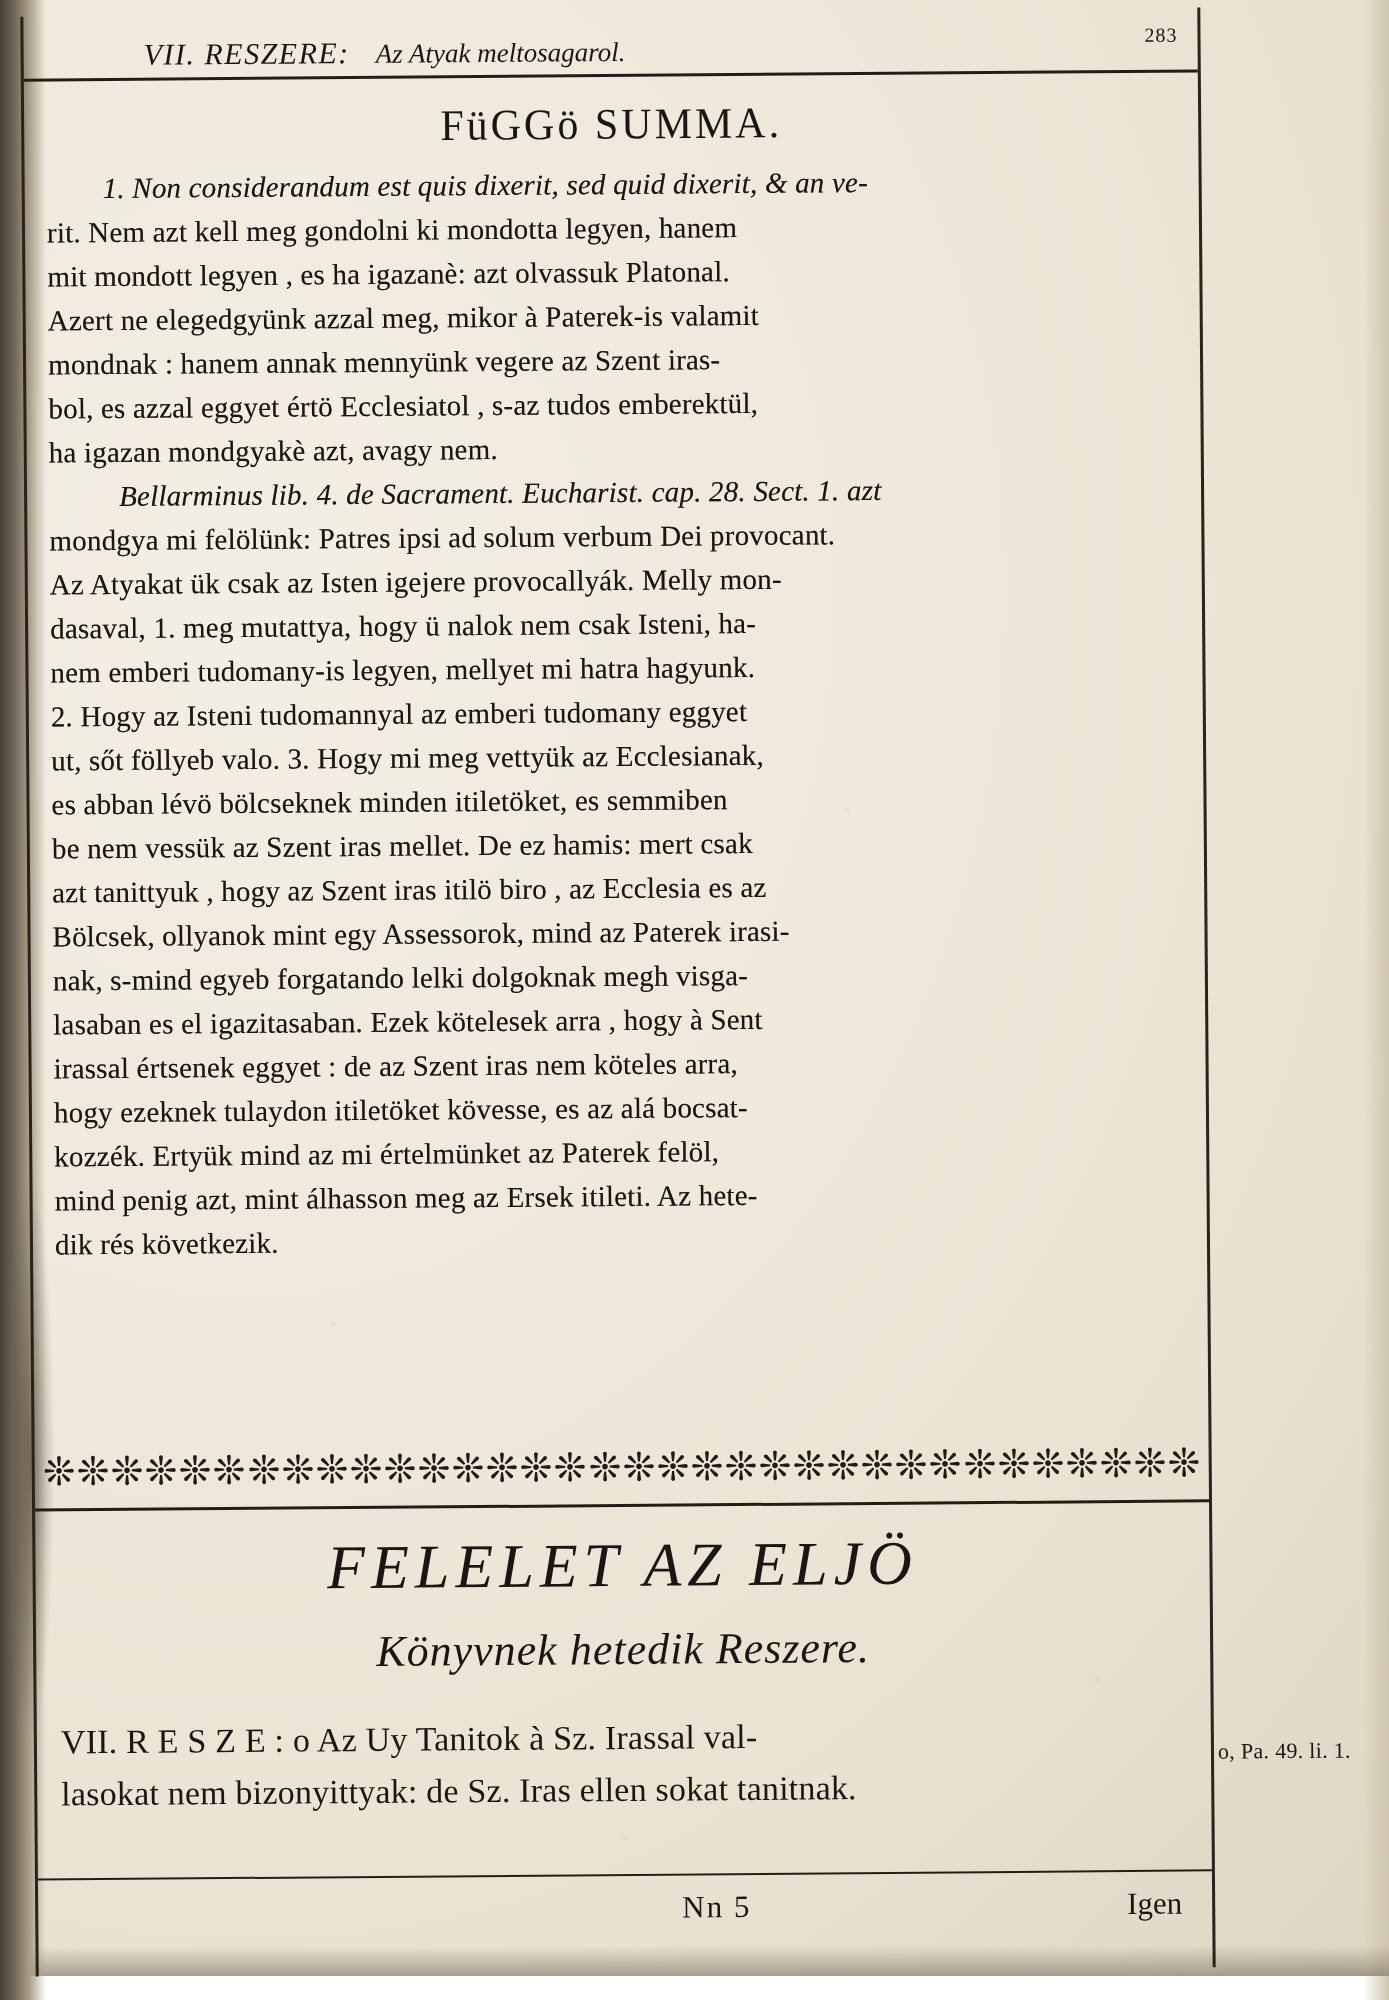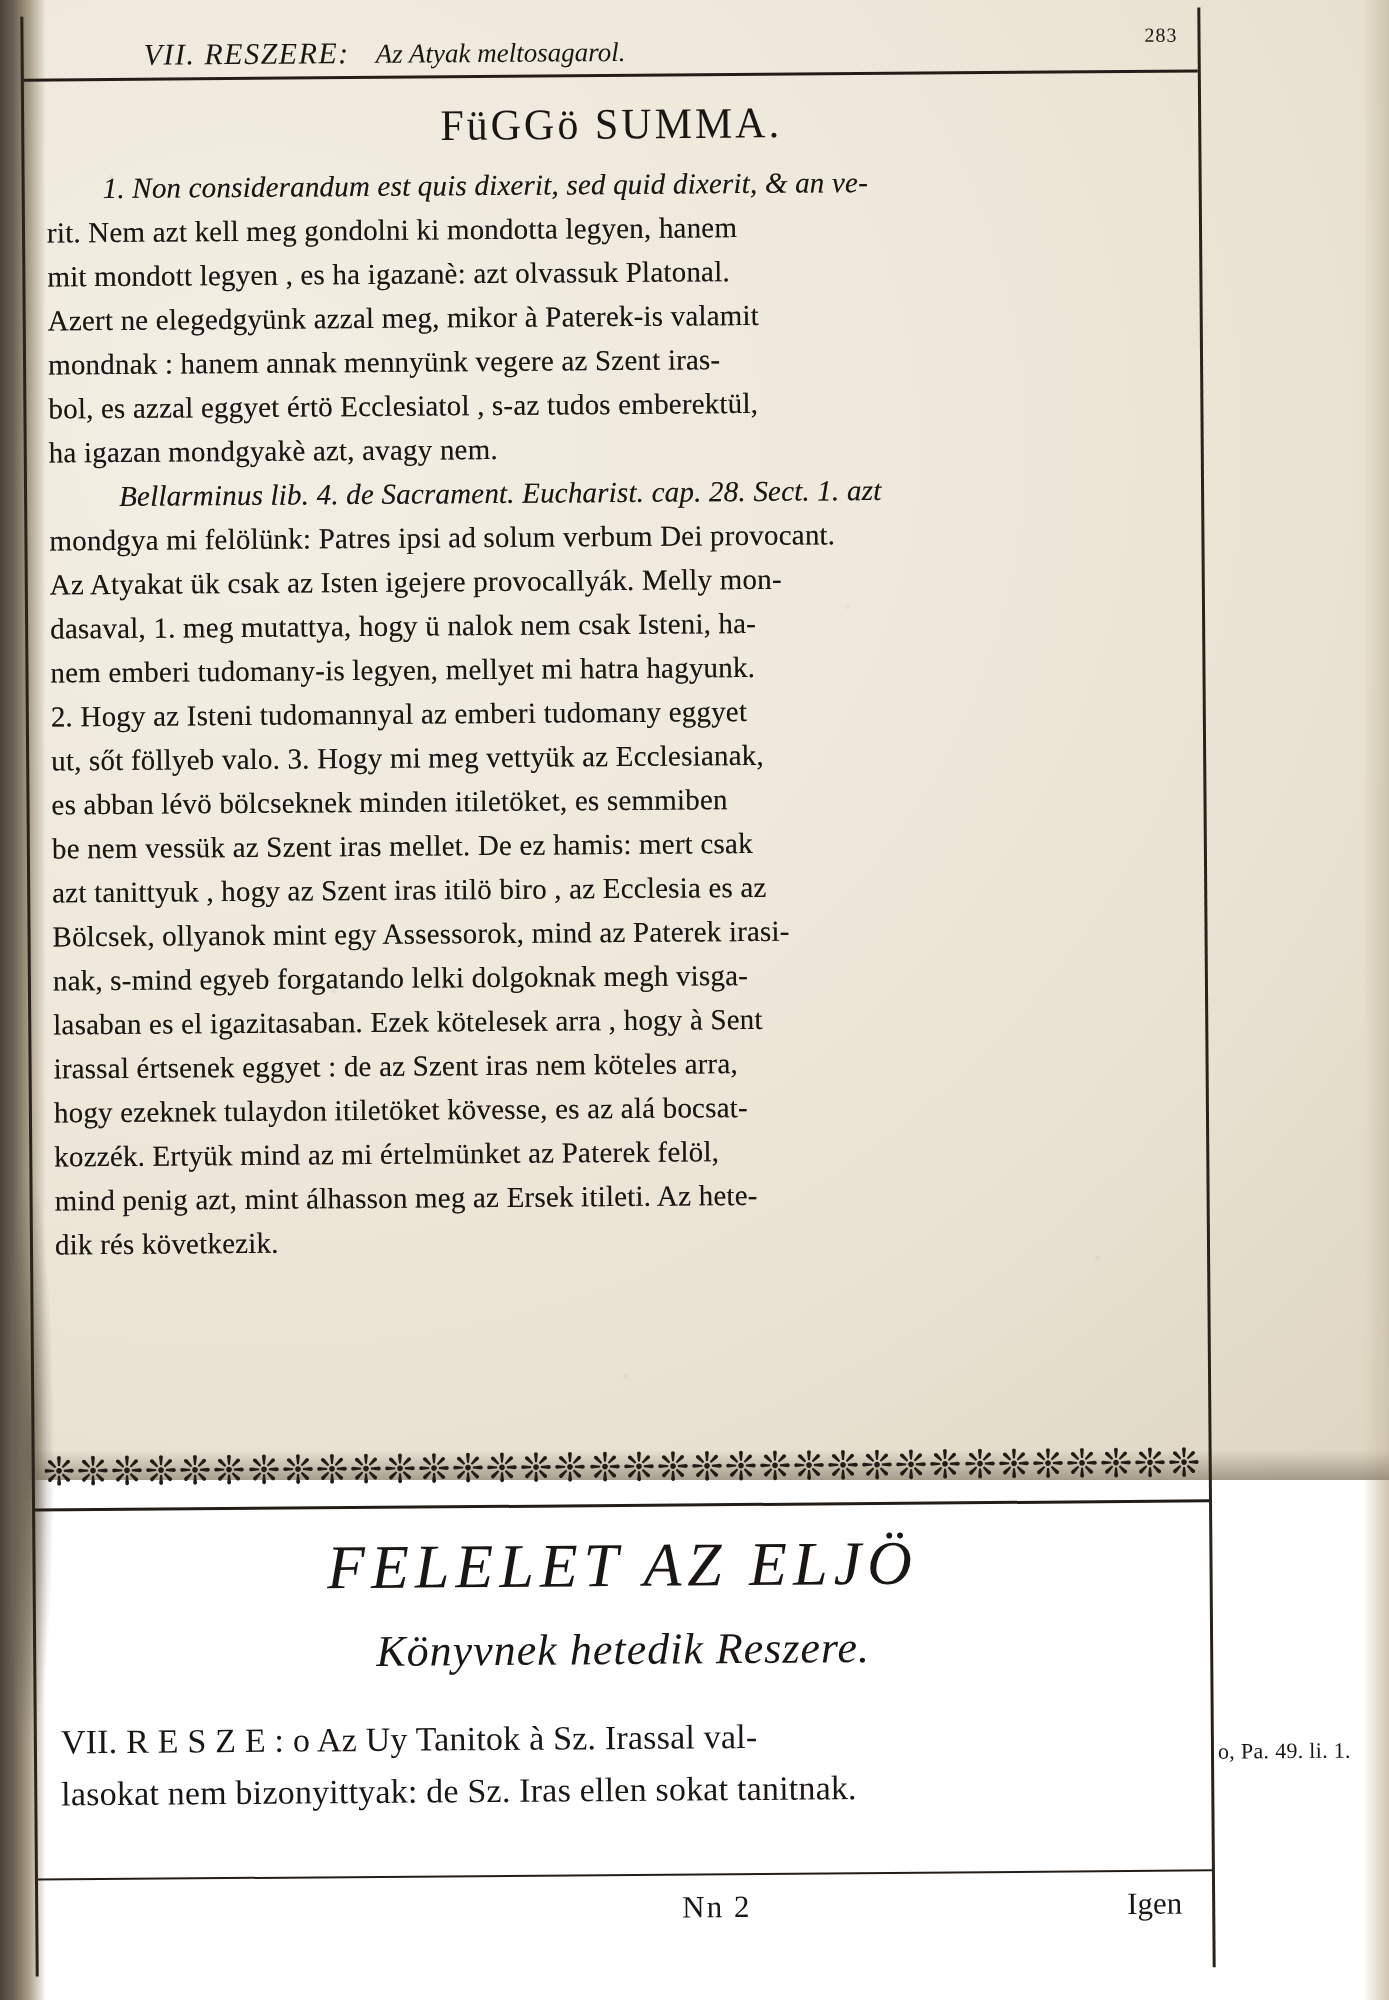--- a/index.html
+++ b/index.html
@@ -19,7 +19,7 @@
   .scan {
     position: relative;
     width: 1389px;
-    height: 1480px;
+    height: 1976px;
     background:
       radial-gradient(ellipse at 18% 30%, #f3eee3 0%, #efe9dc 38%, #e9e2d2 70%, #ded5c2 100%);
   }

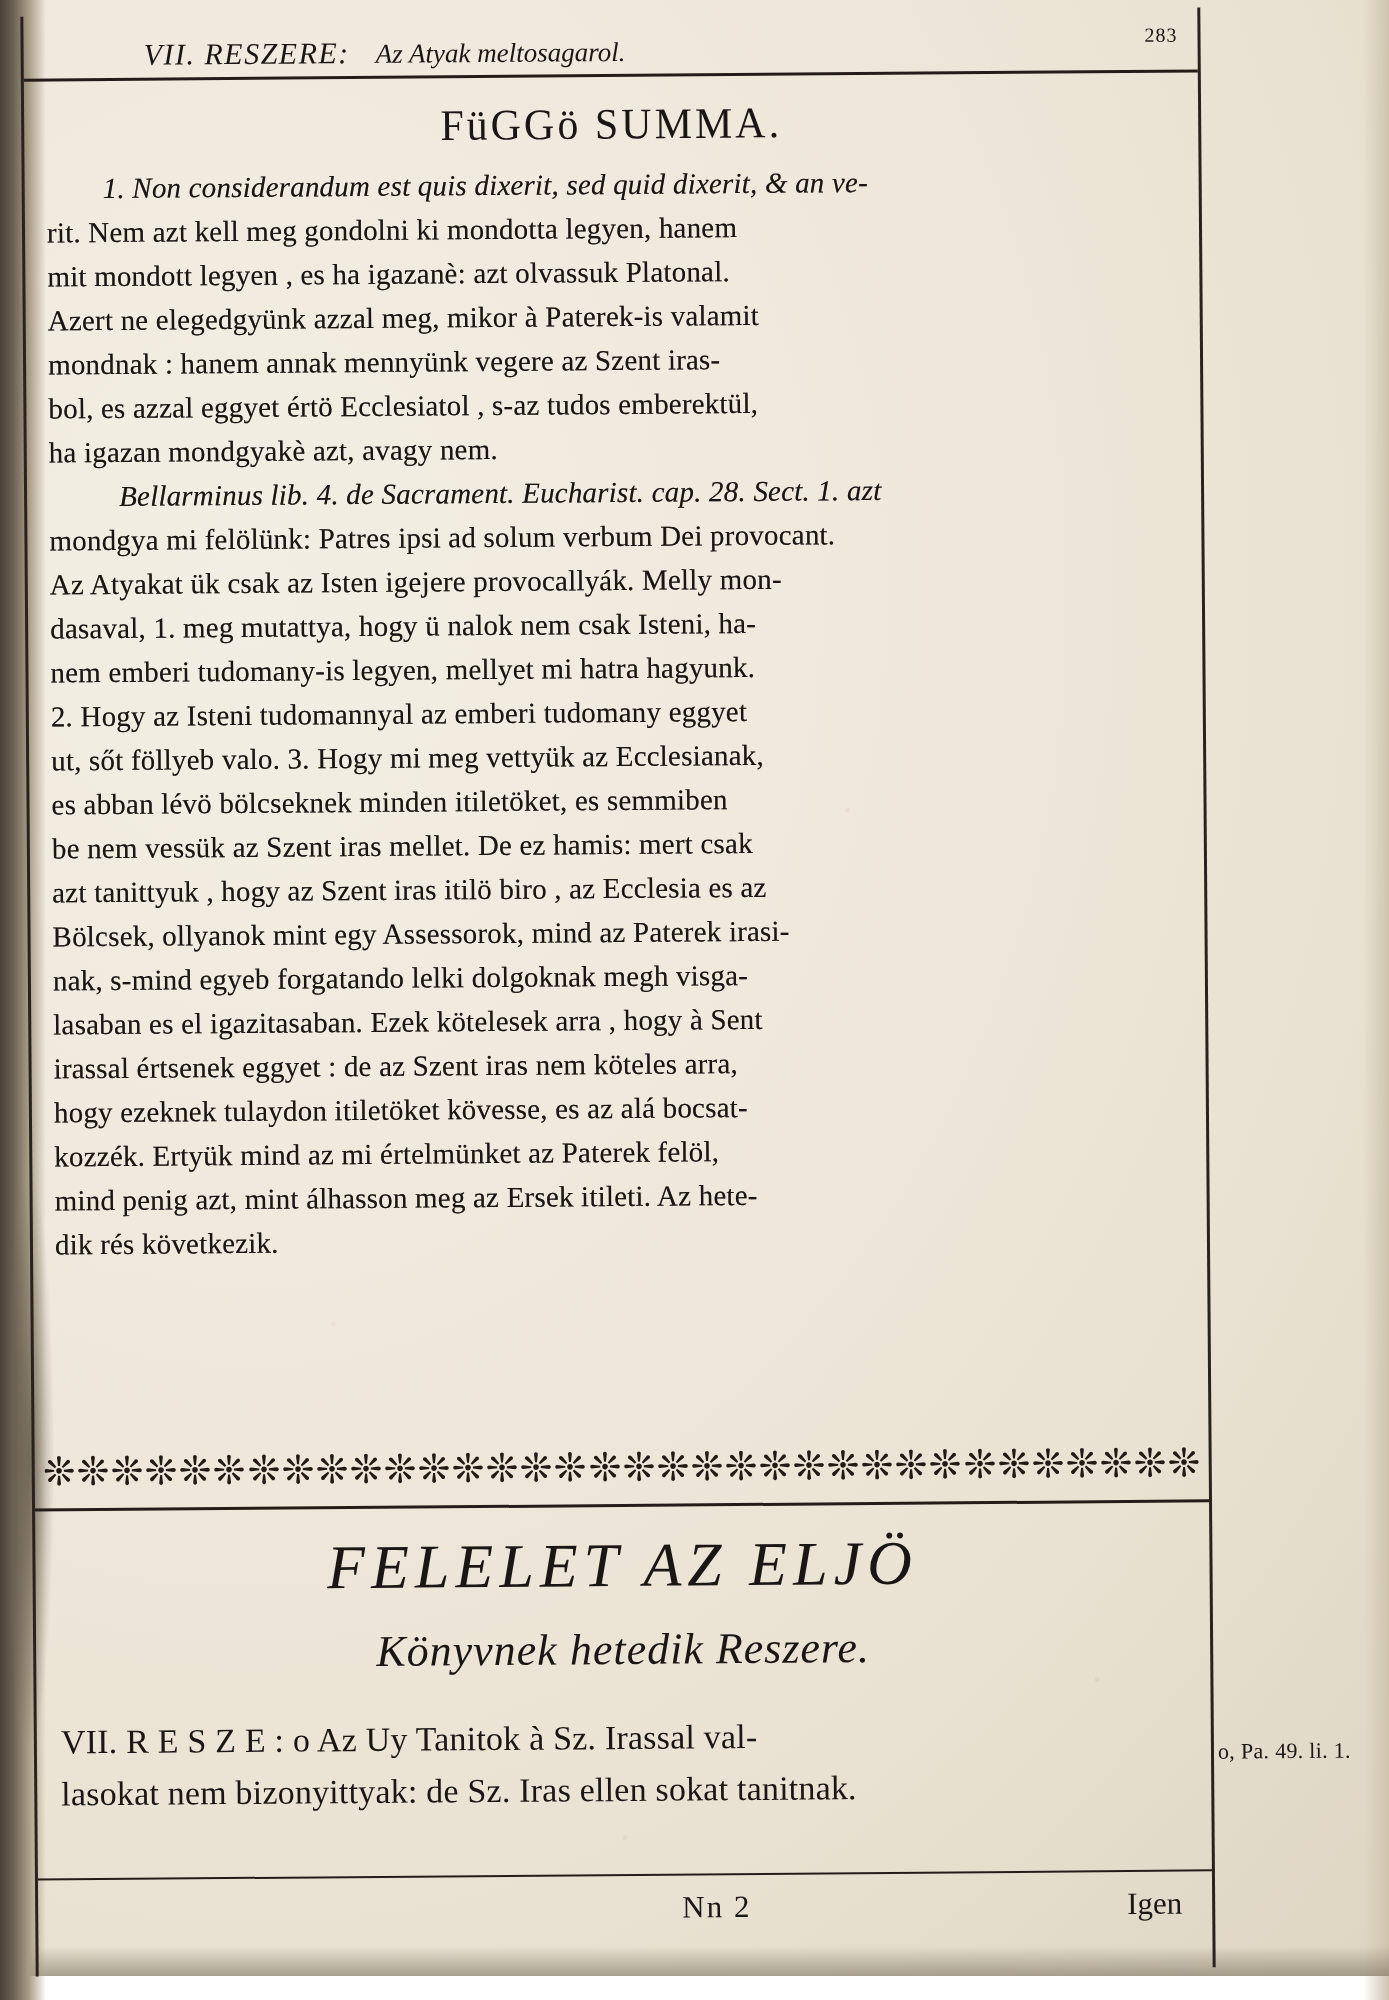--- a/index.html
+++ b/index.html
@@ -348,7 +348,7 @@
       <div class="rule thin" style="top:1862px; left:0; width:1174px;"></div>
 
       <div class="footer">
-        <span class="sig">Nn 2</span>
+        <span class="sig">Nn 5</span>
         <span class="catchword">Igen</span>
       </div>
 

